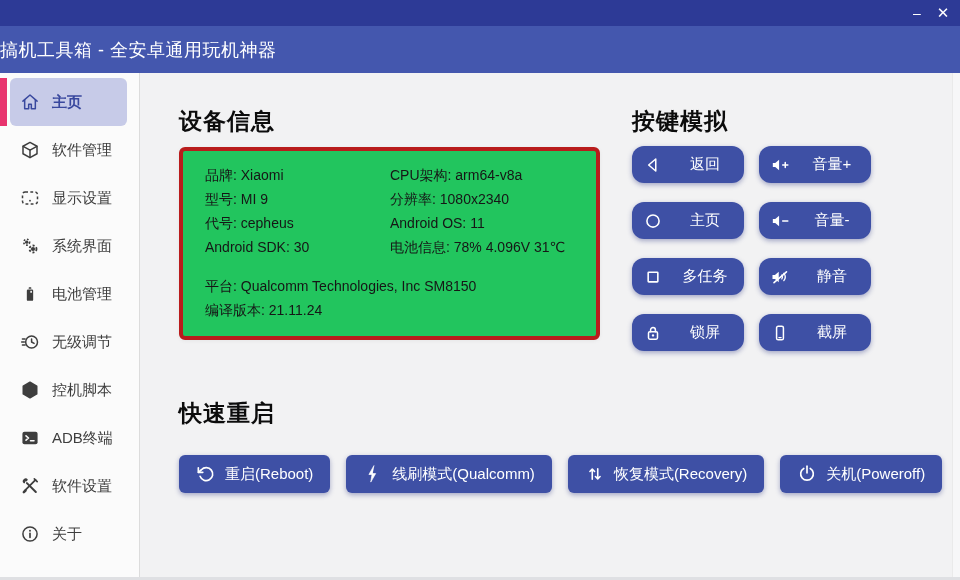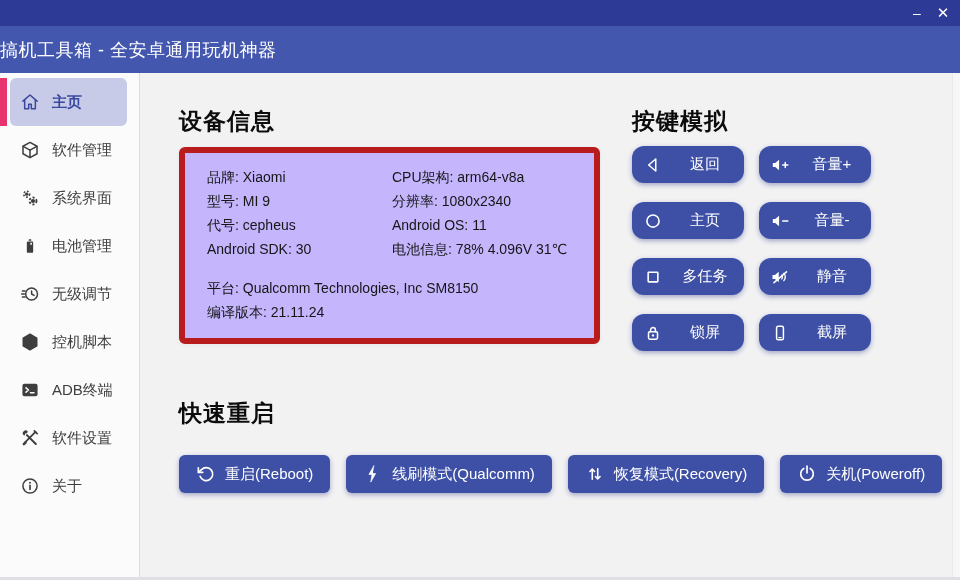--- a/index.html
+++ b/index.html
@@ -26,7 +26,7 @@
   .scroll-track{position:absolute;right:0;top:0;bottom:0;width:8px;background:#f7f7f8;border-left:1px solid #eaeaea;}
   .sec-heading{font-size:23px;font-weight:800;color:#0c0c0c;letter-spacing:1px;}
   .sec-device{position:absolute;left:39px;top:33px;width:421px;}
-  .device-card{margin-top:10px;background:#c4b5fd;border:6px solid #b91c1c;border-radius:6px;padding:12px 16px 14px 22px;box-shadow:0 1px 4px rgba(0,0,0,.05);}
+  .device-card{margin-top:10px;background:#22c55e;border:4px solid #b91c1c;border-radius:6px;padding:12px 16px 14px 22px;box-shadow:0 1px 4px rgba(0,0,0,.05);}
   .dev-grid{display:grid;grid-template-columns:185px 1fr;}
   .dev-cell{font-size:14px;color:#161616;line-height:24px;white-space:nowrap;}
   .dev-footer{margin-top:15px;}

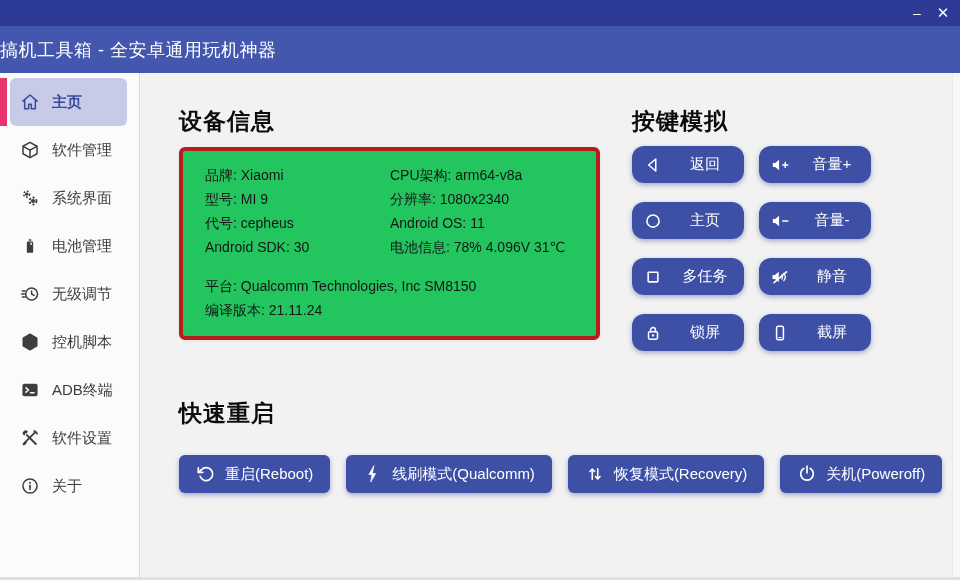--- a/index.html
+++ b/index.html
@@ -74,6 +74,15 @@
         <div class="side-item">
           <span class="icon">
             <svg viewBox="0 0 24 24" fill="none" stroke="currentColor" stroke-width="1.8" stroke-linecap="round" stroke-linejoin="round">
+              <rect x="3" y="4.8" width="18" height="14.4" rx="3.2" stroke-dasharray="3.4 2.8" stroke-linecap="butt"></rect>
+              <circle cx="12" cy="15.2" r="1.1" fill="currentColor" stroke="none"></circle>
+            </svg>
+          </span>
+          <span>显示设置</span>
+        </div>
+        <div class="side-item">
+          <span class="icon">
+            <svg viewBox="0 0 24 24" fill="none" stroke="currentColor" stroke-width="1.8" stroke-linecap="round" stroke-linejoin="round">
               <circle cx="8" cy="7.4" r="2" fill="currentColor" stroke="none"></circle>
               <circle cx="8" cy="7.4" r="3.5" stroke-dasharray="2 2.1" stroke-linecap="butt" stroke-width="2"></circle>
               <circle cx="15.6" cy="15.6" r="2.5" fill="currentColor" stroke="none"></circle>

